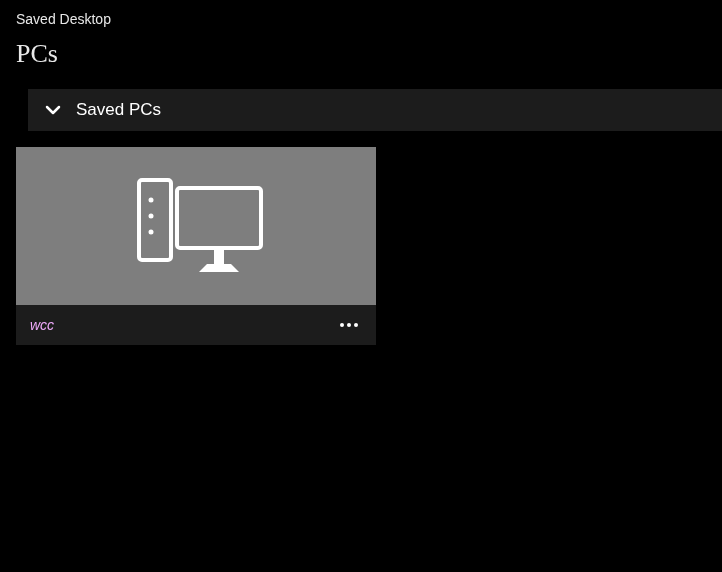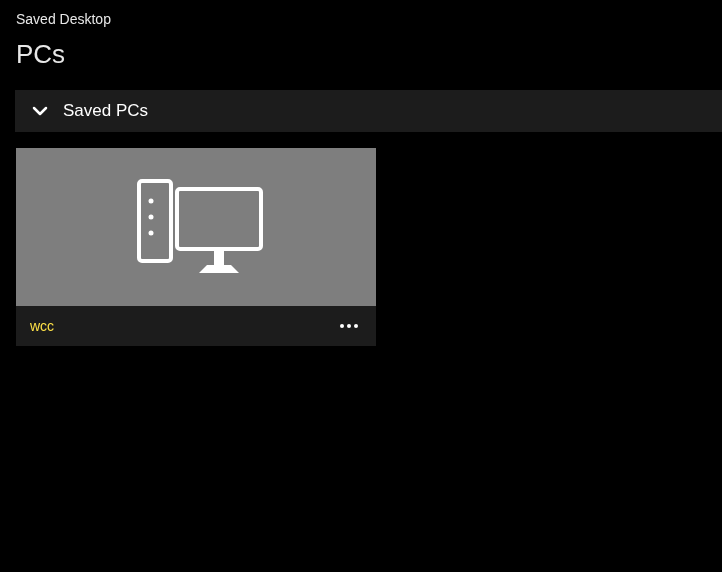--- a/index.html
+++ b/index.html
@@ -26,6 +26,7 @@
       font-size: 26px;
       font-weight: 400;
       color: #e8e8e8;
+      font-family: Liberation Serif, serif;
     }
     .section-header {
       display: flex;

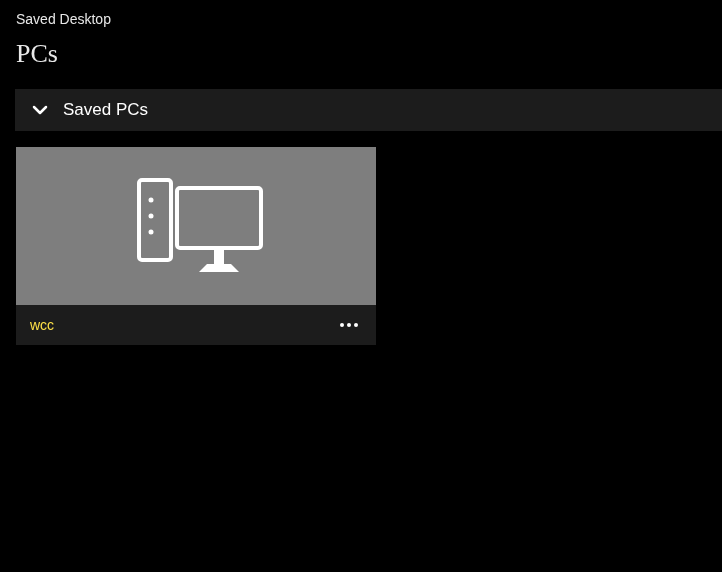--- a/index.html
+++ b/index.html
@@ -33,7 +33,7 @@
       align-items: center;
       background: #1c1c1c;
       padding: 8px 16px;
-      margin-left: 15px;
+      margin-left: 28px;
       height: 42px;
       cursor: pointer;
     }

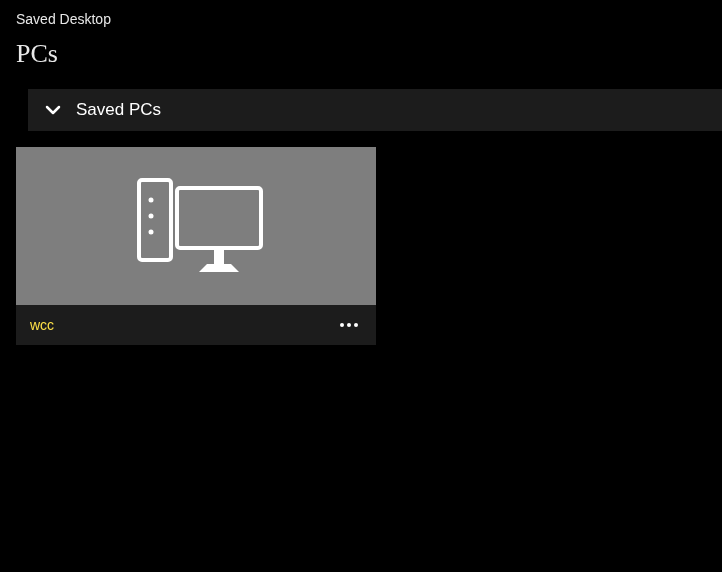--- a/index.html
+++ b/index.html
@@ -73,7 +73,8 @@
     }
     .pc-name {
       font-size: 14px;
-      color: #fde047;
+      color: #f0abfc;
+      font-style: italic;
     }
     .more-button {
       display: flex;

